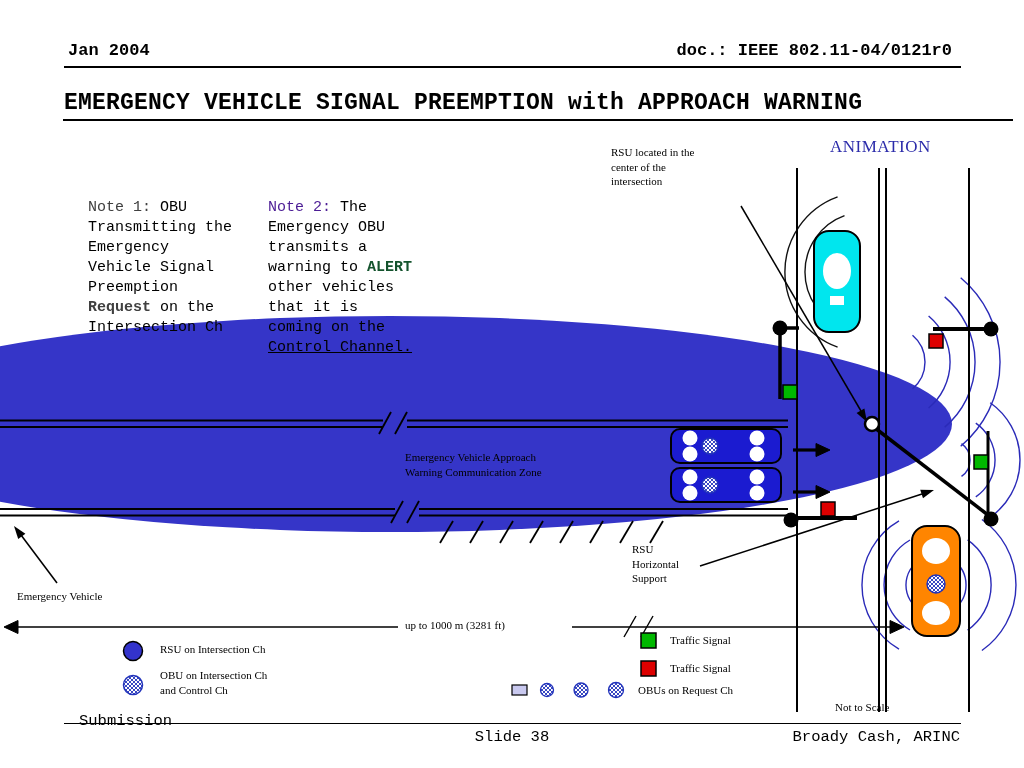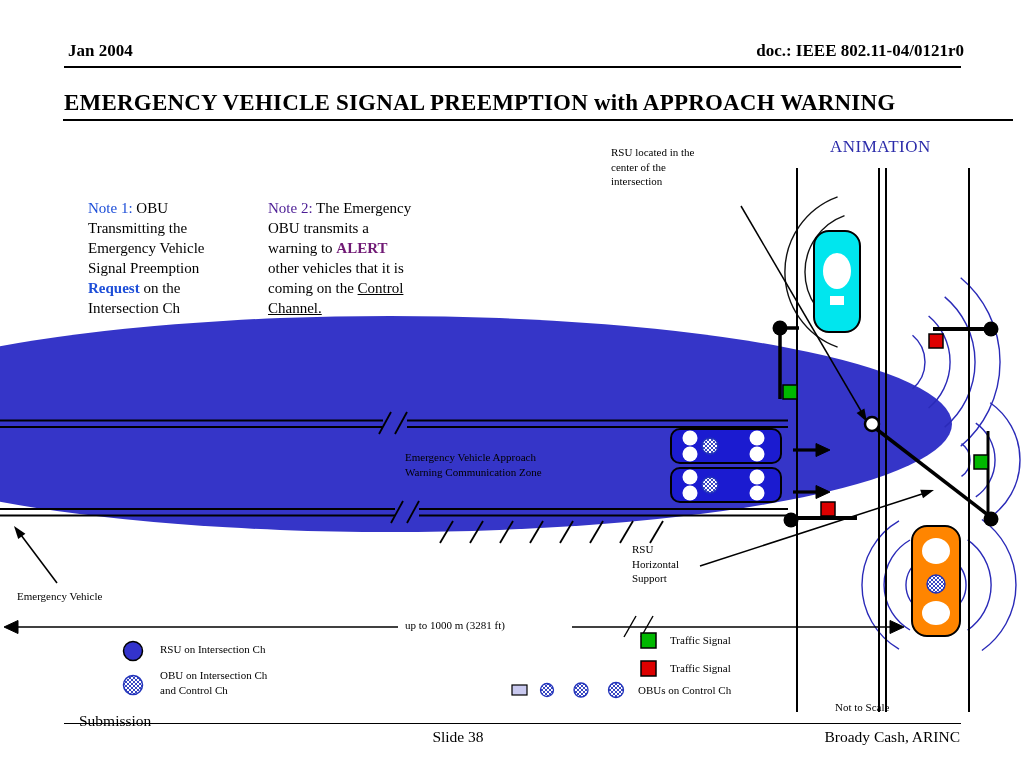--- a/index.html
+++ b/index.html
@@ -8,7 +8,7 @@
   svg.stage{position:absolute;left:0;top:0;z-index:1;}
   .t{position:absolute;z-index:5;color:#000;}
   .serif{font-family:"Liberation Serif",serif;font-size:11px;line-height:1.32;}
-  .sans{font-family:Liberation Serif, serif;}
+  .sans{font-family:Liberation Mono, monospace;}
   .note{font-size:15px;line-height:20px;}
   .pre{white-space:pre-line;}
   .blue{color:#1d4ed8;}

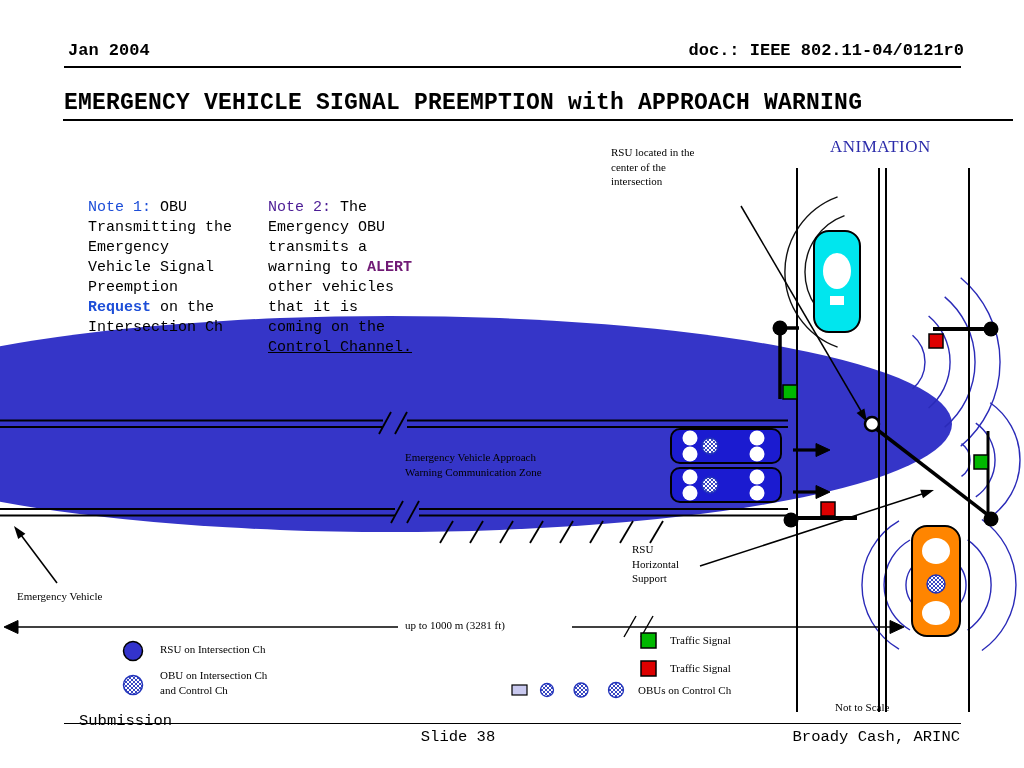--- a/index.html
+++ b/index.html
@@ -180,7 +180,7 @@
 </svg>
 
 <div class="t sans" style="left:68px;top:41px;font-size:17px;font-weight:bold">Jan 2004</div>
-<div class="t sans" style="right:60px;top:41px;font-size:17px;font-weight:bold">doc.: IEEE 802.11-04/0121r0</div>
+<div class="t sans" style="right:72px;top:41px;font-size:17px;font-weight:bold">doc.: IEEE 802.11-04/0121r0</div>
 <div class="hline" style="left:64px;top:66px;width:897px"></div>
 <div class="t sans" style="left:64px;top:90px;font-size:23px;font-weight:bold;white-space:nowrap;letter-spacing:0.2px">EMERGENCY VEHICLE SIGNAL PREEMPTION with APPROACH WARNING</div>
 <div class="hline" style="left:63px;top:119px;width:950px"></div>

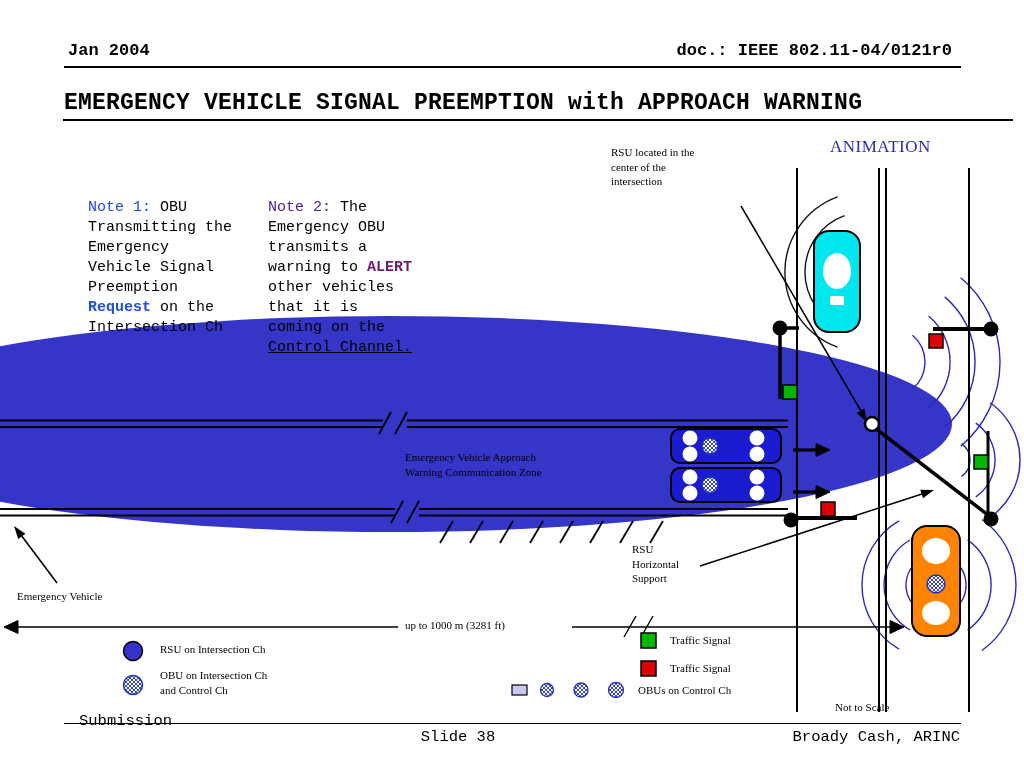--- a/index.html
+++ b/index.html
@@ -11,7 +11,7 @@
   .sans{font-family:Liberation Mono, monospace;}
   .note{font-size:15px;line-height:20px;}
   .pre{white-space:pre-line;}
-  .blue{color:#1d4ed8;}
+  .blue{color:#404040;}
   .red{color:#4c1d95;}
   .alert{color:#701a75;font-weight:bold;}
   .bold{font-weight:bold;}

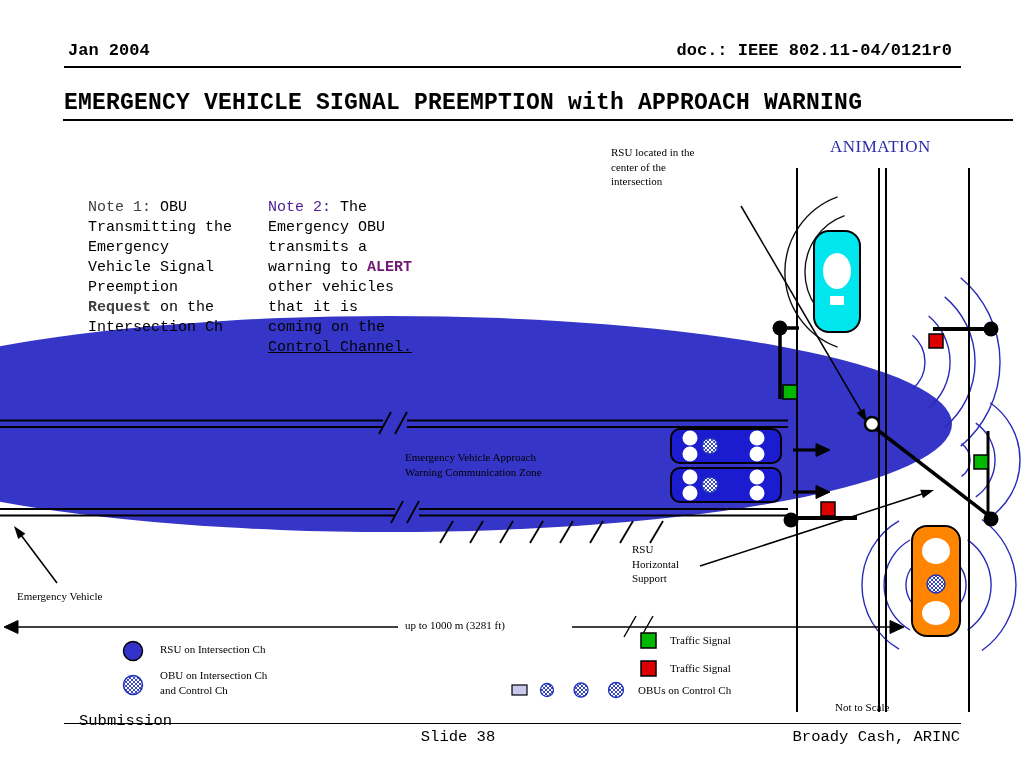--- a/index.html
+++ b/index.html
@@ -13,7 +13,7 @@
   .pre{white-space:pre-line;}
   .blue{color:#404040;}
   .red{color:#4c1d95;}
-  .alert{color:#701a75;font-weight:bold;}
+  .alert{color:#14532d;font-weight:bold;}
   .bold{font-weight:bold;}
   .ul{text-decoration:underline;}
   .hline{position:absolute;border-top:2px solid #000;z-index:4;}

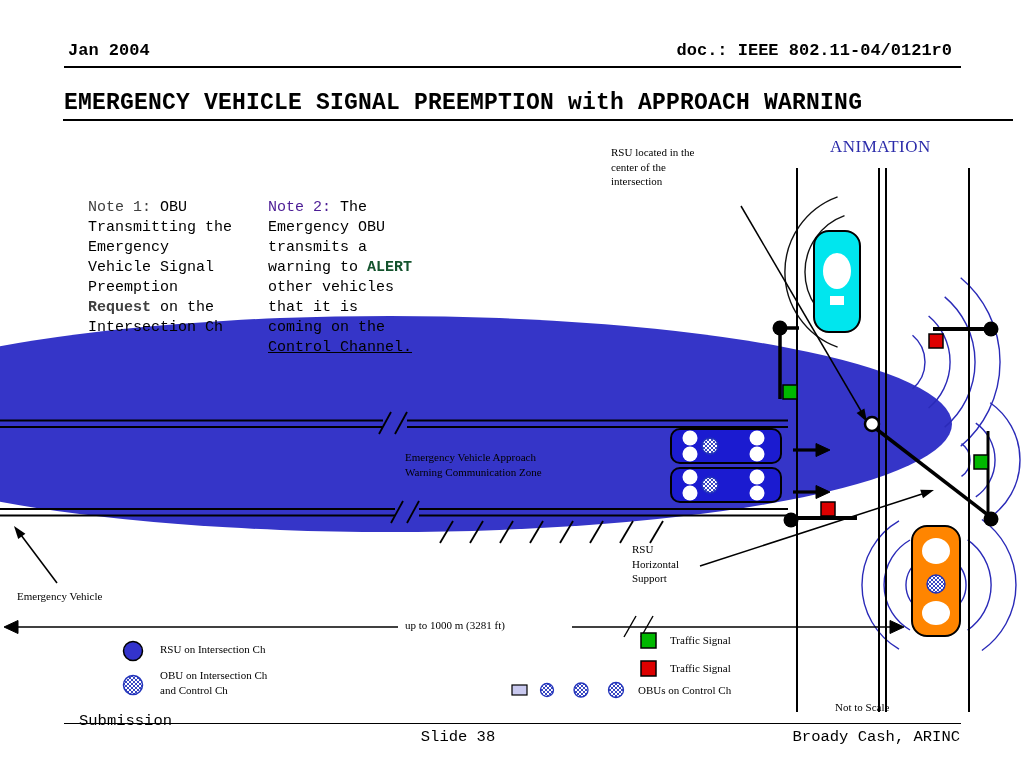--- a/index.html
+++ b/index.html
@@ -215,7 +215,7 @@
 and Control Ch</div>
 <div class="t serif" style="left:670px;top:633px">Traffic Signal</div>
 <div class="t serif" style="left:670px;top:661px">Traffic Signal</div>
-<div class="t serif" style="left:638px;top:683px">OBUs on Control Ch</div>
+<div class="t serif" style="left:638px;top:683px">OBUs on Request Ch</div>
 <div class="t serif" style="left:835px;top:700px">Not to Scale</div>
 
 <div class="hline" style="left:64px;top:723px;width:897px;border-top-width:1.5px"></div>

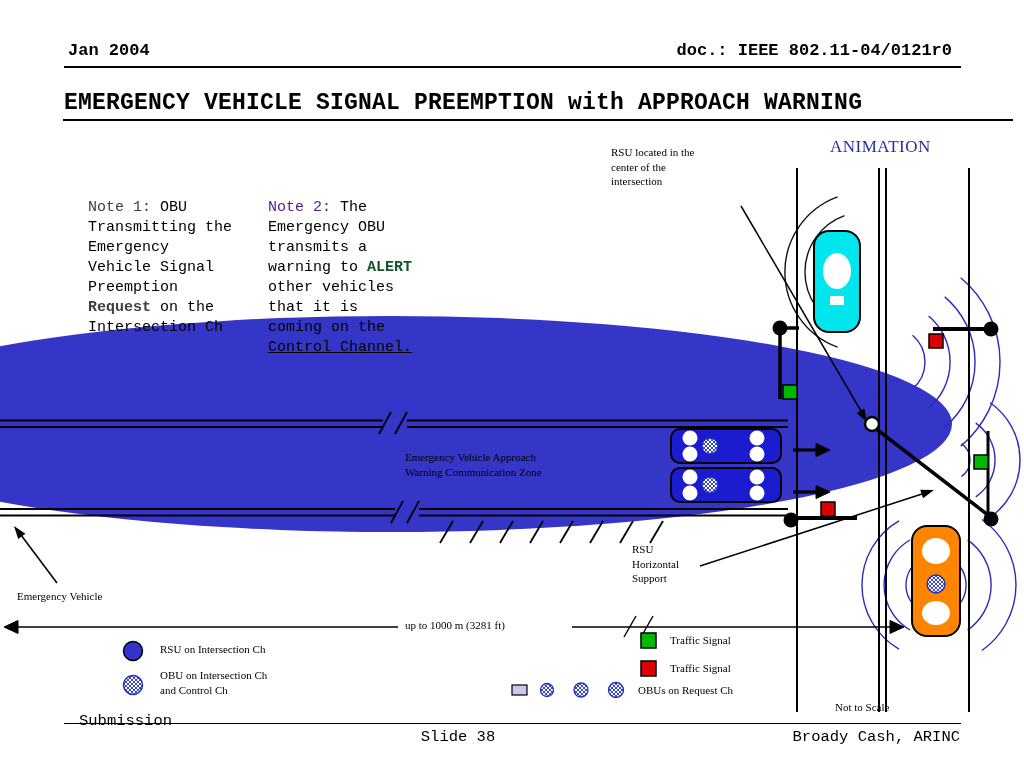--- a/index.html
+++ b/index.html
@@ -220,7 +220,7 @@
 
 <div class="hline" style="left:64px;top:723px;width:897px;border-top-width:1.5px"></div>
 <div class="t sans" style="left:79px;top:712px;font-size:15.5px">Submission</div>
-<div class="t sans" style="left:0;top:728px;width:916px;text-align:center;font-size:15.5px">Slide 38</div>
+<div class="t sans" style="left:0;top:728px;width:1024px;text-align:center;font-size:15.5px">Slide 38</div>
 <div class="t sans" style="right:64px;top:728px;font-size:15.5px">Broady Cash, ARINC</div>
 
 </body></html>

